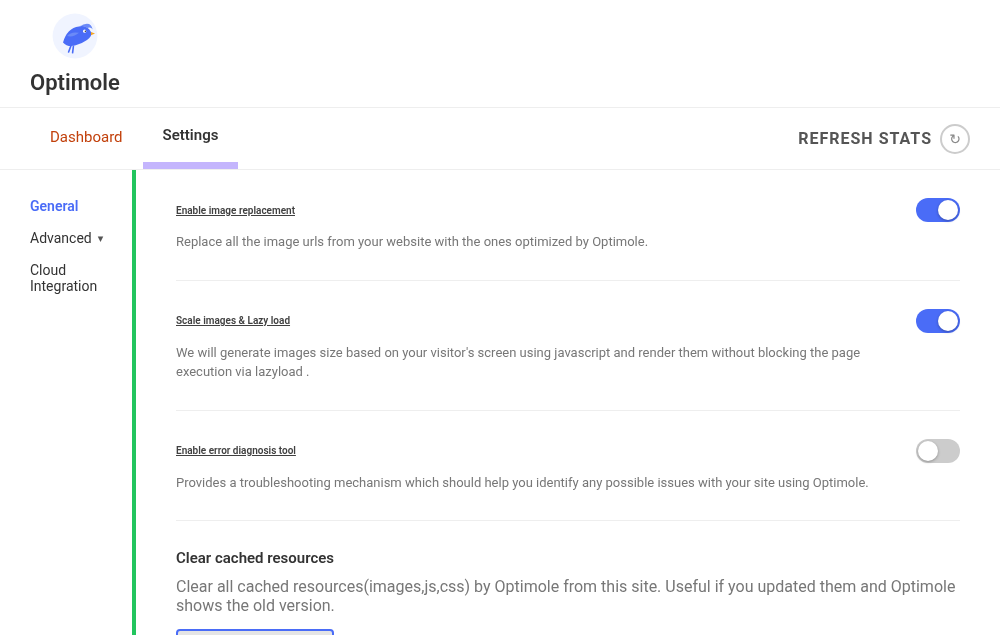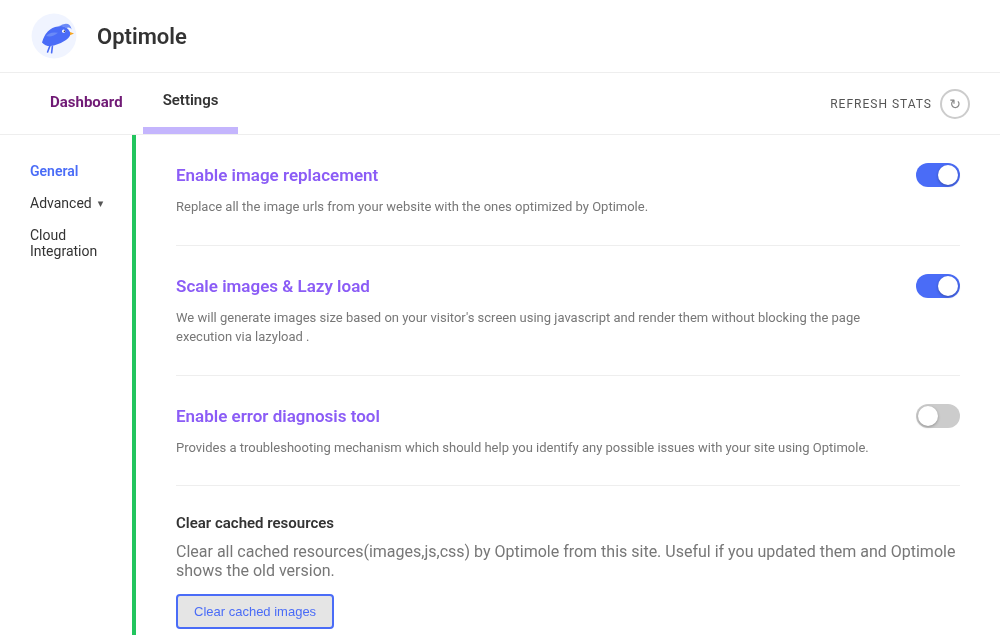--- a/index.html
+++ b/index.html
@@ -7,7 +7,7 @@
 
     
     .header { display: flex; align-items: center; justify-content: space-between; padding: 12px 30px; border-bottom: 1px solid #eee; }
-    .logo-area { display: flex; align-items: center; gap: 19px; }
+    .logo-area { display: flex; align-items: center; gap: 10px; flex-direction: column; }
     .logo-text { font-size: 22px; font-weight: 600; color: #333; }
     .connection-status { display: flex; align-items: center; gap: 8px; }
     .connected-label { font-size: 12px; font-weight: 700; letter-spacing: 1px; color: #555; }

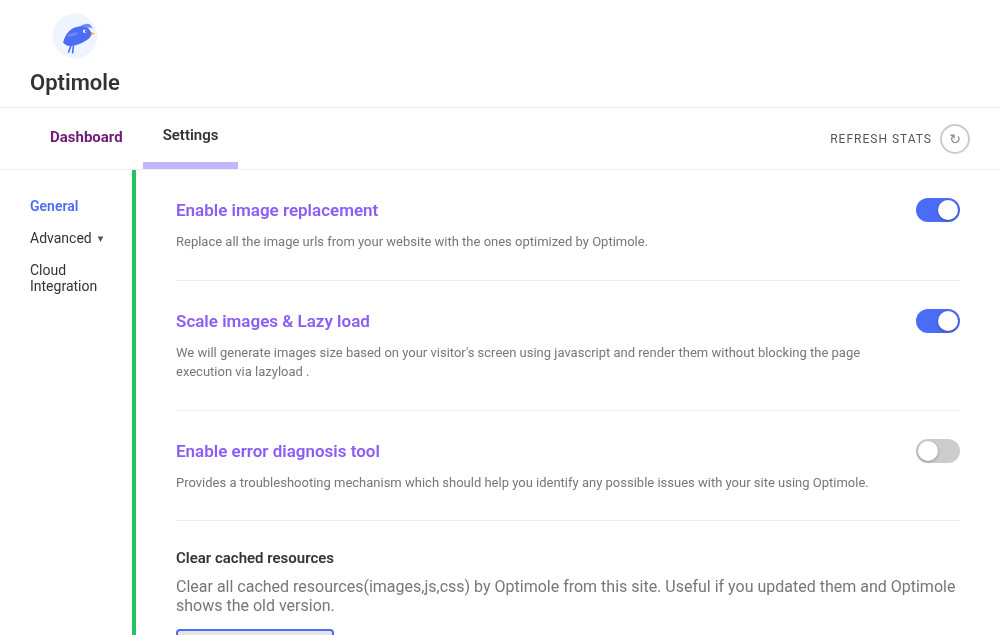--- a/index.html
+++ b/index.html
@@ -16,7 +16,7 @@
     
     .tabs { display: flex; align-items: center; justify-content: space-between; padding: 0 30px; border-bottom: 1px solid #eee; }
     .tab-list { display: flex; align-items: center; gap: 0; }
-    .tab { padding: 18px 20px; font-size: 15px; font-weight: 700; color: #701a75; cursor: pointer; border-bottom: 3px solid transparent; text-decoration: none; }
+    .tab { padding: 18px 20px; font-size: 15px; font-weight: 400; color: #c2410c; cursor: pointer; border-bottom: 3px solid transparent; text-decoration: none; }
     .tab.active { color: #333; border-bottom: 7px solid #c4b5fd; font-weight: 600; }
     .refresh-area { display: flex; align-items: center; gap: 8px; cursor: pointer; }
     .refresh-label { font-size: 12px; font-weight: 400; letter-spacing: 1px; color: #555; }

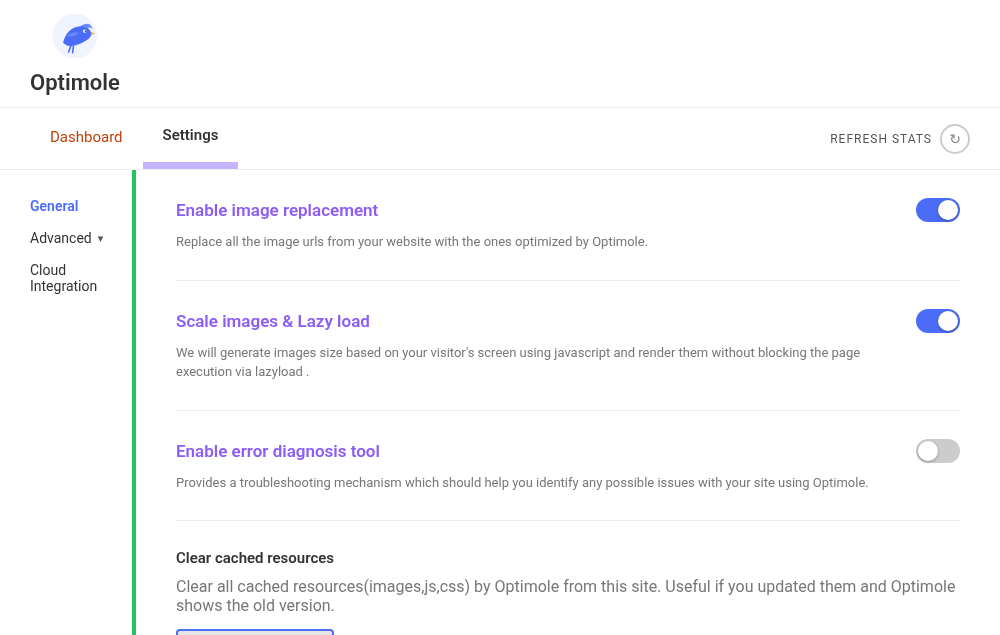--- a/index.html
+++ b/index.html
@@ -19,7 +19,7 @@
     .tab { padding: 18px 20px; font-size: 15px; font-weight: 400; color: #c2410c; cursor: pointer; border-bottom: 3px solid transparent; text-decoration: none; }
     .tab.active { color: #333; border-bottom: 7px solid #c4b5fd; font-weight: 600; }
     .refresh-area { display: flex; align-items: center; gap: 8px; cursor: pointer; }
-    .refresh-label { font-size: 12px; font-weight: 400; letter-spacing: 1px; color: #555; }
+    .refresh-label { font-size: 16px; font-weight: 700; letter-spacing: 1px; color: #555; }
     .refresh-icon { width: 30px; height: 30px; border: 2px solid #ccc; border-radius: 50%; display: flex; align-items: center; justify-content: center; color: #888; font-size: 14px; }
 
     

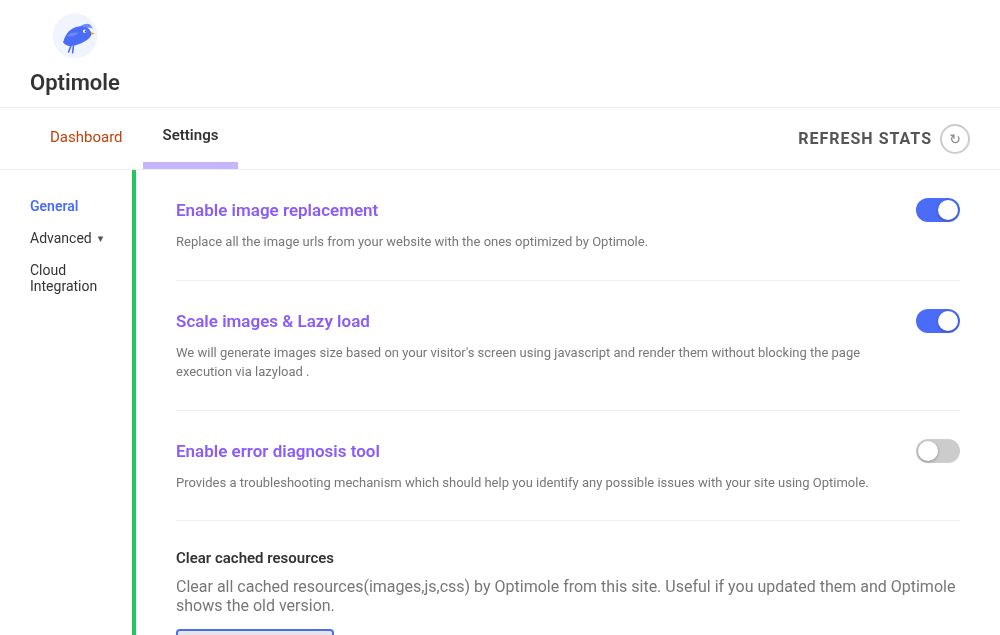--- a/index.html
+++ b/index.html
@@ -40,7 +40,7 @@
     .setting-row { padding: 28px 0; border-bottom: 1px solid #eee; }
     .setting-row:last-child { border-bottom: none; }
     .setting-header { display: flex; align-items: center; justify-content: space-between; margin-bottom: 10px; }
-    .setting-title { font-size: 17px; font-weight: 600; color: #8b5cf6; }
+    .setting-title { font-size: 10px; font-weight: 600; color: #404040; text-decoration: underline; }
     .setting-desc { font-size: 13px; color: #777; line-height: 1.5; max-width: 700px; }
 
     

